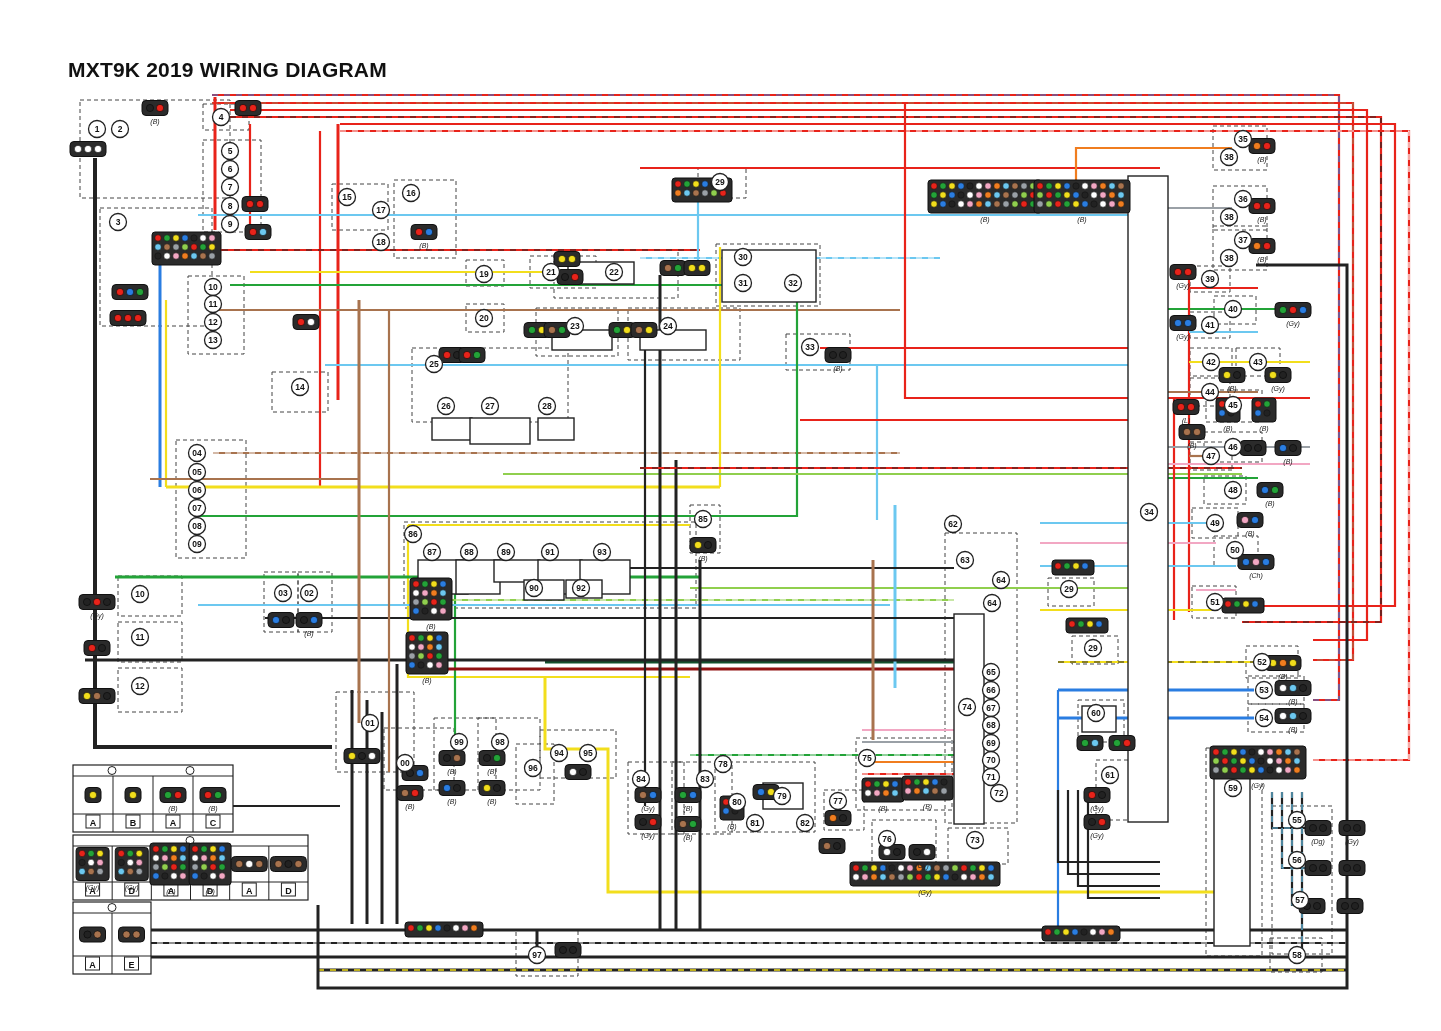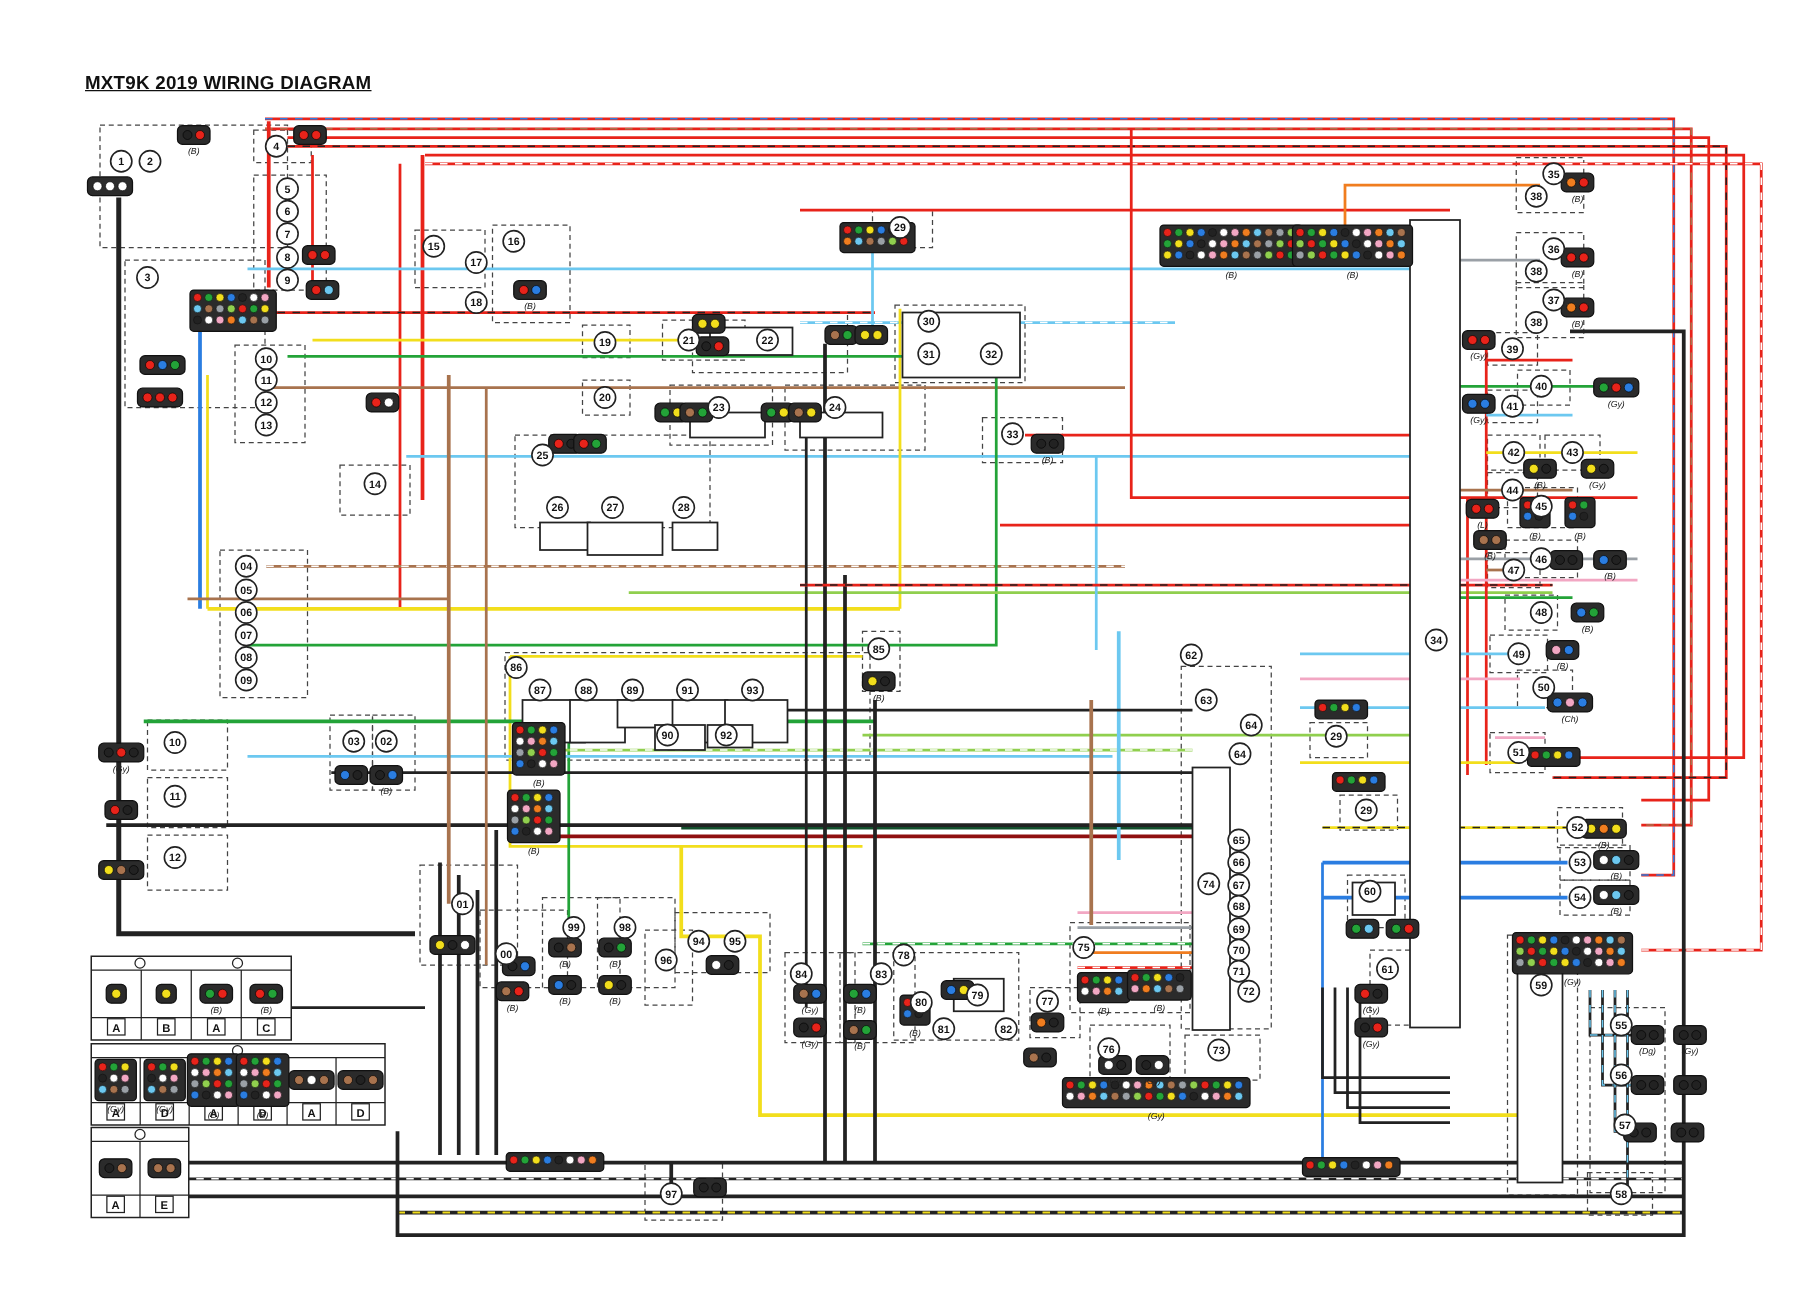--- a/index.html
+++ b/index.html
@@ -4,7 +4,7 @@
 <style>
   html,body{margin:0;padding:0;background:#ffffff;font-family:"Liberation Sans",sans-serif;}
   .stage{position:relative;width:1441px;height:1031px;background:#ffffff;overflow:hidden;}
-  .title{position:absolute;left:68px;top:58px;font-size:15px;font-weight:bold;color:#111;letter-spacing:.2px;text-decoration:underline;}
+  .title{position:absolute;left:68px;top:58px;font-size:21px;font-weight:bold;color:#111;letter-spacing:.2px;}
   svg{position:absolute;left:0;top:0;}
   text{font-family:"Liberation Sans",sans-serif;}
 </style>

